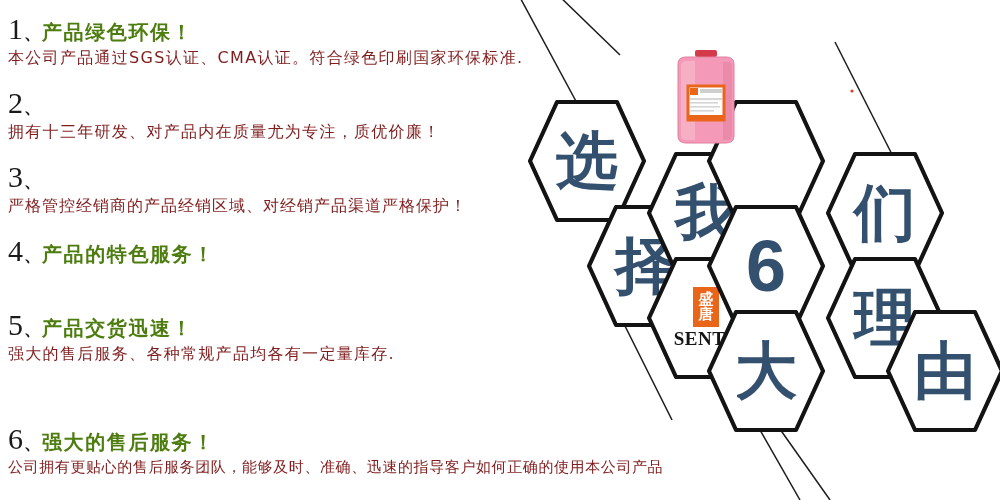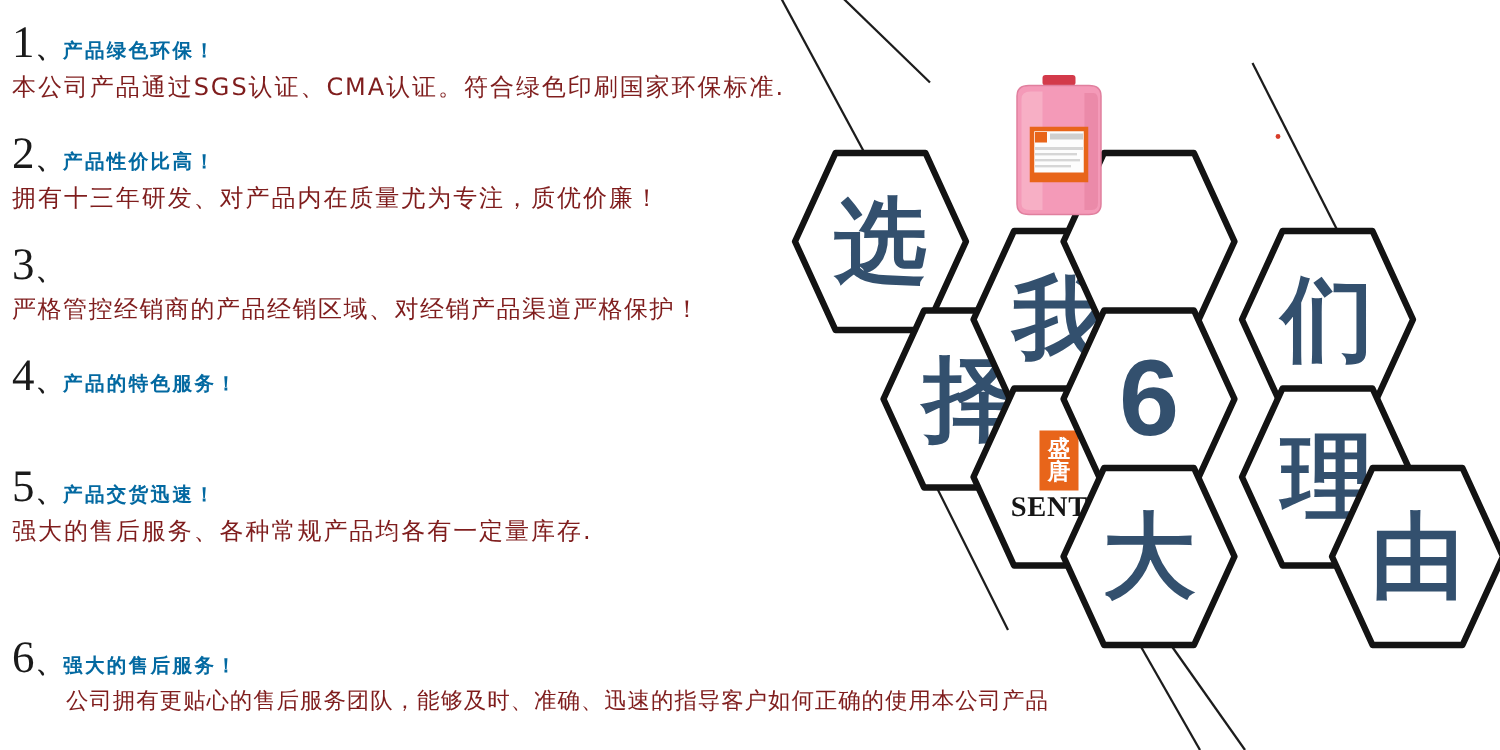--- a/index.html
+++ b/index.html
@@ -24,7 +24,7 @@
   }
   .r-dun{font-size:17px;color:#1a1a1a;font-weight:700;margin:0 1px 0 1px;}
   .r-title{
-    font-size:13px;font-weight:700;color:#0369a1;letter-spacing:1.6px;
+    font-size:20px;font-weight:700;color:#4d7c0f;letter-spacing:1.6px;
   }
   .r-body{
     font-size:16px;font-weight:400;color:#7f1d1d;letter-spacing:1.3px;

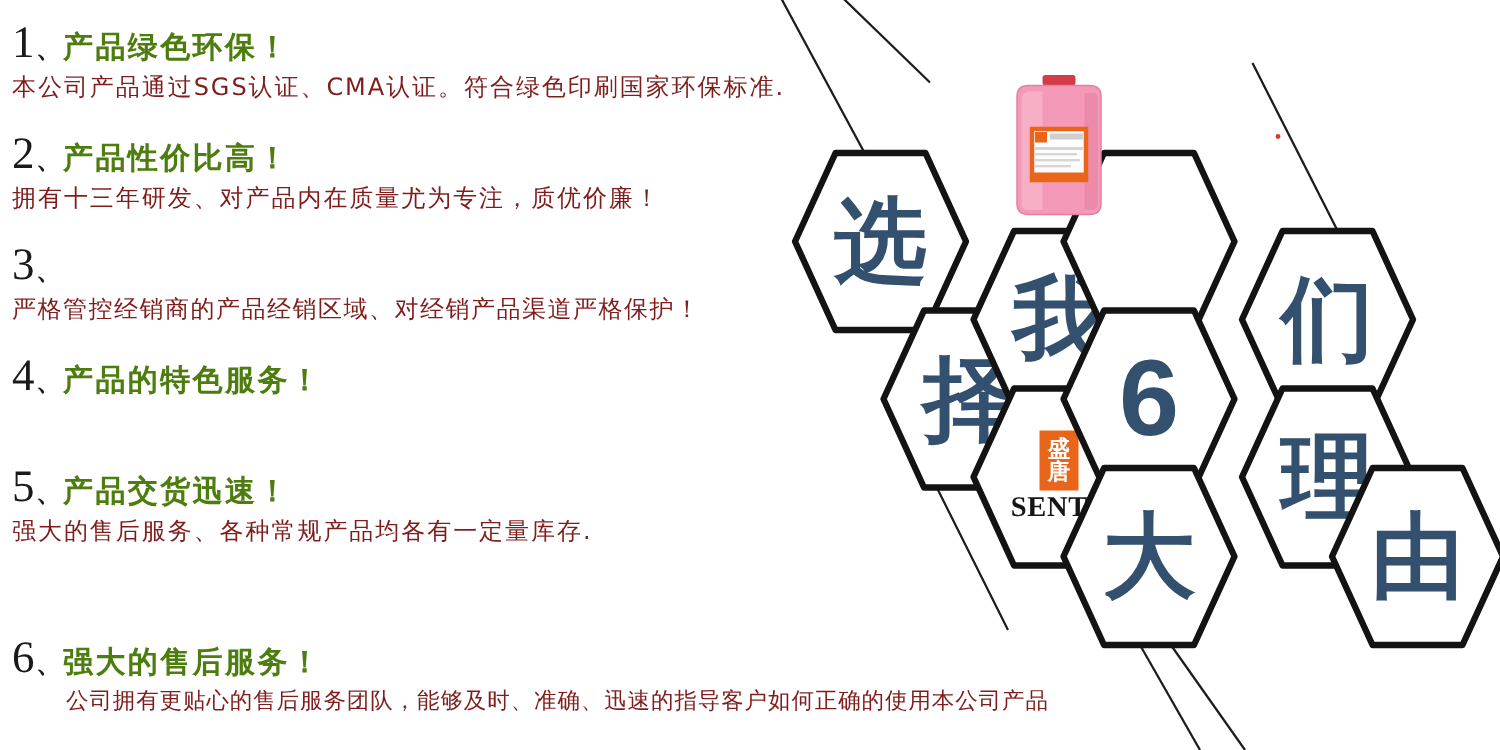--- a/index.html
+++ b/index.html
@@ -105,7 +105,6 @@
       <div class="r-head">
         <span class="r-num">2</span>
         <span class="r-dun">、</span>
-        <span class="r-title">产品性价比高！</span>
       </div>
       <div class="r-body">拥有十三年研发、对产品内在质量尤为专注，质优价廉！</div>
     </div>

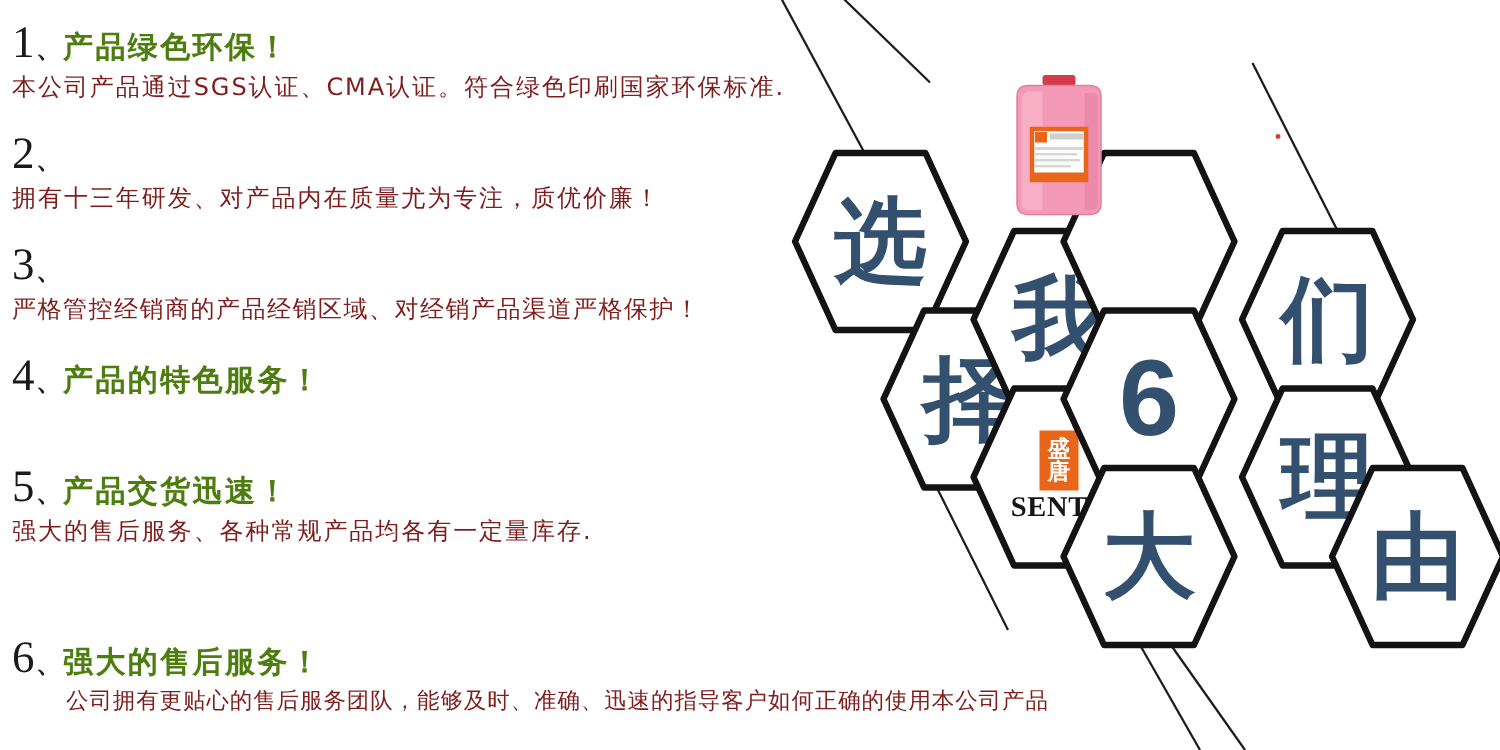--- a/index.html
+++ b/index.html
@@ -31,7 +31,7 @@
     white-space:nowrap;margin-top:4px;line-height:1.25;
   }
   .r-body.wide{letter-spacing:1.0px;}
-  .r-body.last{font-size:15px;letter-spacing:0.6px;margin-left:36px;}
+  .r-body.last{font-size:15px;letter-spacing:0.6px;}
 
   
   #honeycomb{position:absolute;left:0;top:0;width:1000px;height:500px;z-index:2;}

